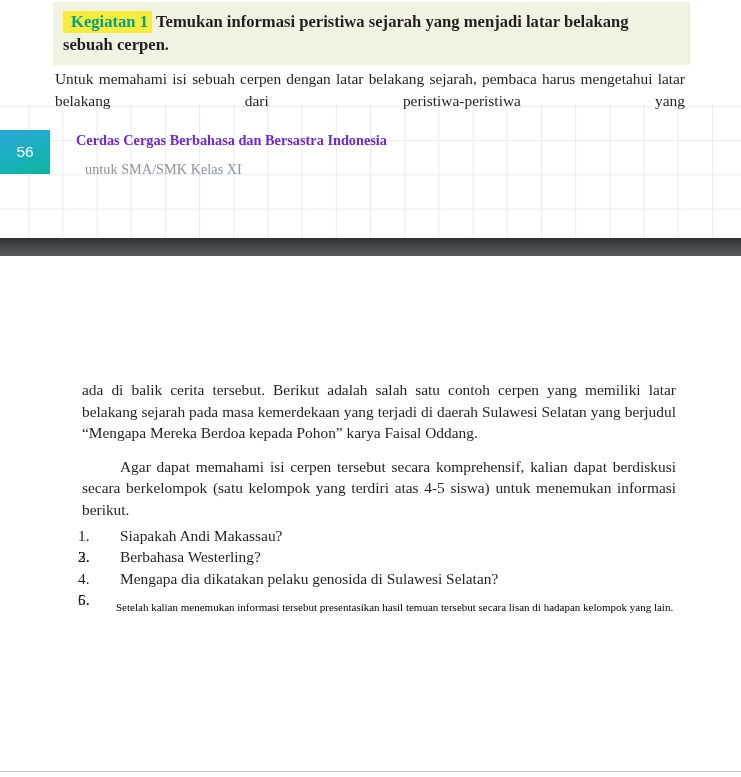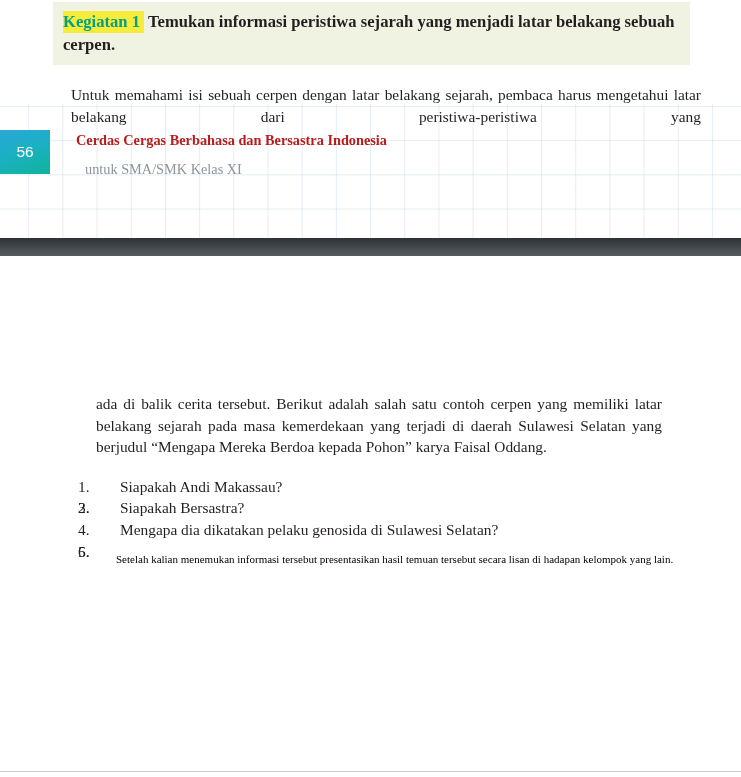--- a/index.html
+++ b/index.html
@@ -58,7 +58,7 @@
     background: #f7ec3b;
     color: #00a08a;
     font-weight: bold;
-    padding: 1px 4px 2px 0;
+    padding: 1px 4px 2px 8px;
     margin-right: 4px;
   }
 

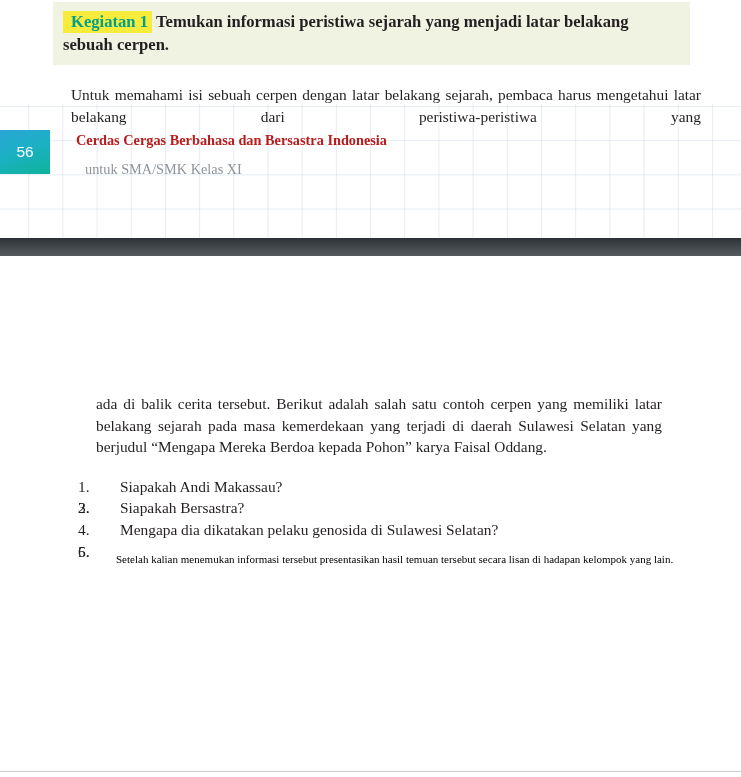--- a/index.html
+++ b/index.html
@@ -66,7 +66,7 @@
     position: absolute;
     left: 55px; top: 68px;
     width: 630px;
-    margin: 16px;
+    margin: 0;
     font-size: 15.4px;
     line-height: 21.5px;
     text-align: justify;

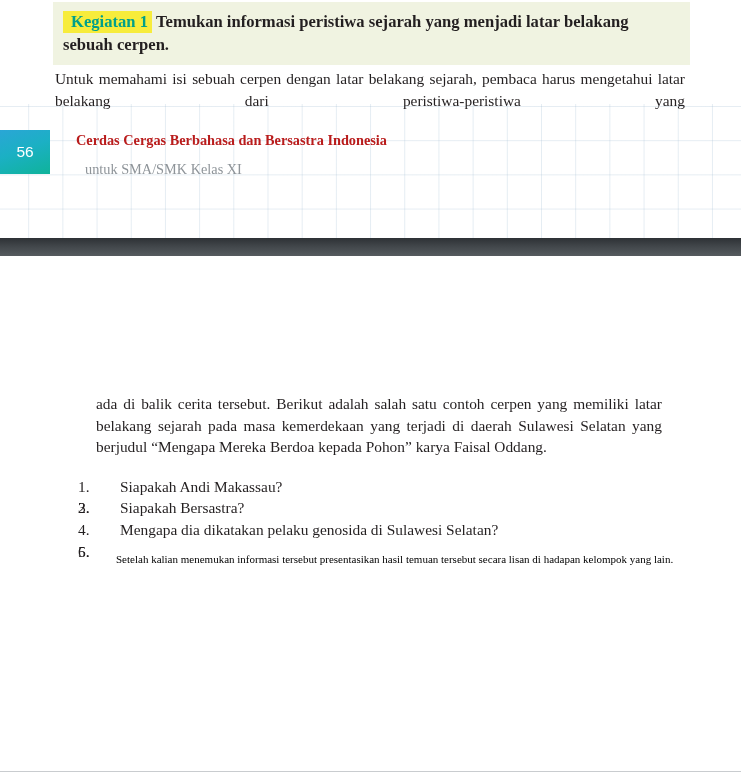--- a/index.html
+++ b/index.html
@@ -97,7 +97,7 @@
     font-size: 14.3px;
     line-height: 19px;
     font-weight: bold;
-    color: #b91c1c;
+    color: #6d28d9;
   }
   #footer-line2 {
     margin: 9px;

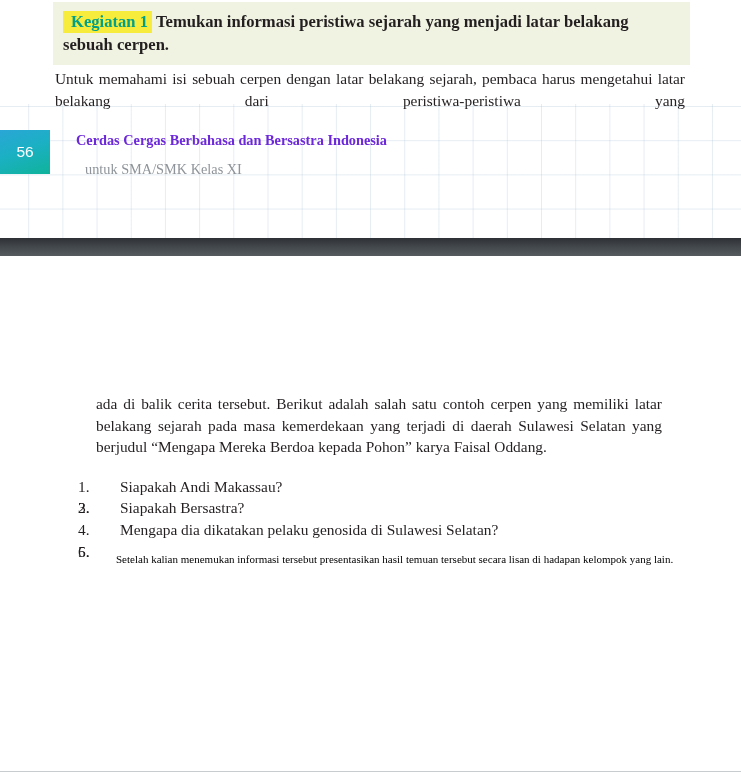--- a/index.html
+++ b/index.html
@@ -131,7 +131,7 @@
   }
 
   p.body-para {
-    margin: 18px;
+    margin: 4px;
     font-size: 15.4px;
     line-height: 21.6px;
     text-align: justify;

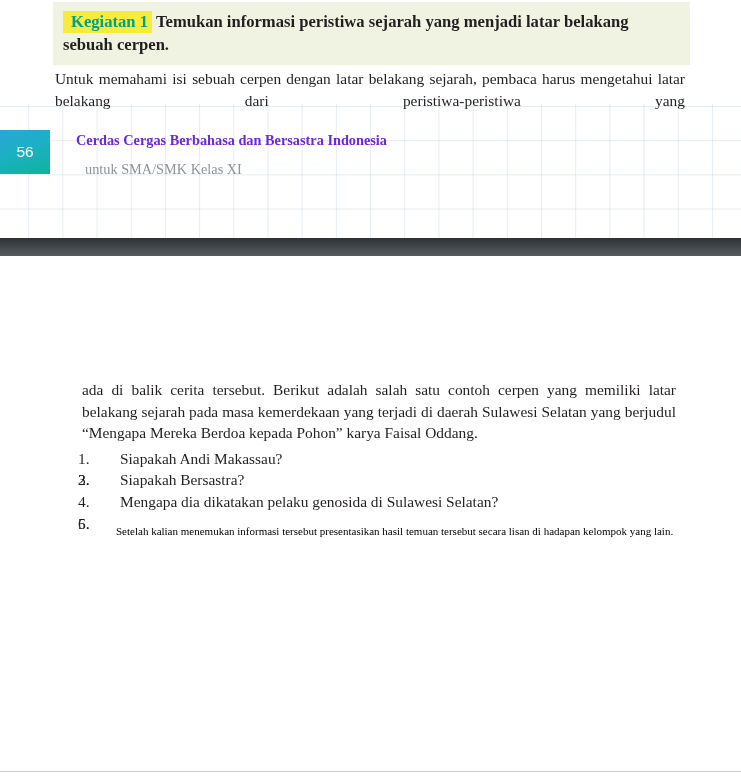--- a/index.html
+++ b/index.html
@@ -211,6 +211,7 @@
 
     <p class="body-para">ada di balik cerita tersebut. Berikut adalah salah satu contoh cerpen yang memiliki latar belakang sejarah pada masa kemerdekaan yang terjadi di daerah Sulawesi Selatan yang berjudul “Mengapa Mereka Berdoa kepada Pohon” karya Faisal Oddang.</p>
 
+    <p class="body-para indented">Agar dapat memahami isi cerpen tersebut secara komprehensif, kalian dapat berdiskusi secara berkelompok (satu  kelompok yang terdiri atas 4-5 siswa) untuk menemukan  informasi berikut.</p>
 
     <ol id="question-list">
         <li class="nojustify"><span class="li-num">1.</span><span>Siapakah Andi Makassau?</span></li>

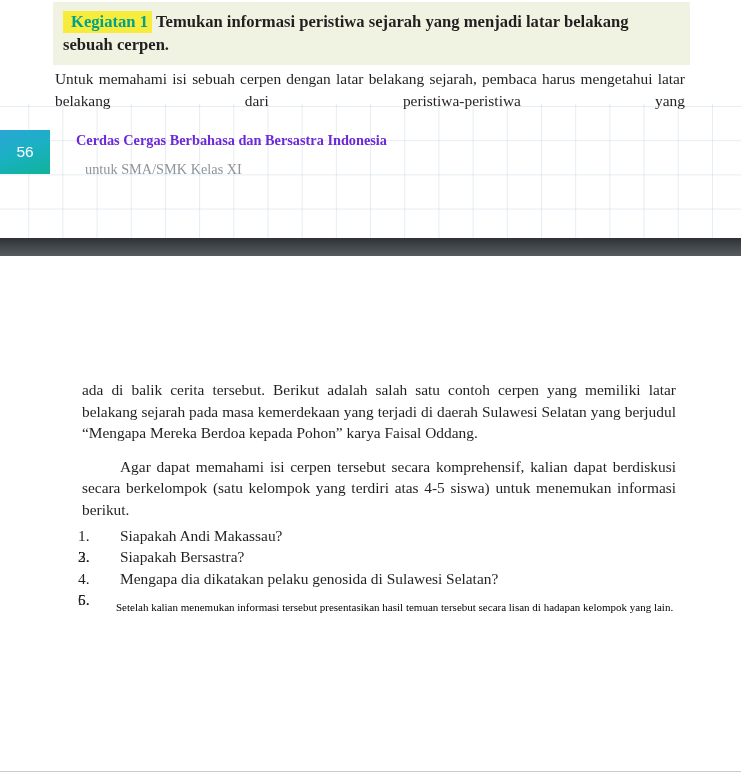--- a/index.html
+++ b/index.html
@@ -216,7 +216,7 @@
     <ol id="question-list">
         <li class="nojustify"><span class="li-num">1.</span><span>Siapakah Andi Makassau?</span></li>
         <li><span class="li-num">2.</span></li>
-        <li class="nojustify"><span class="li-num">3.</span><span>Siapakah Bersastra?</span></li>
+        <li class="nojustify"><span class="li-num">3.</span><span>Berbahasa Westerling?</span></li>
         <li class="nojustify"><span class="li-num">4.</span><span>Mengapa dia dikatakan pelaku genosida di Sulawesi Selatan?</span></li>
         <li class="nojustify"><span class="li-num">5.</span></li>
         <li><span class="li-num">6.</span></li>

